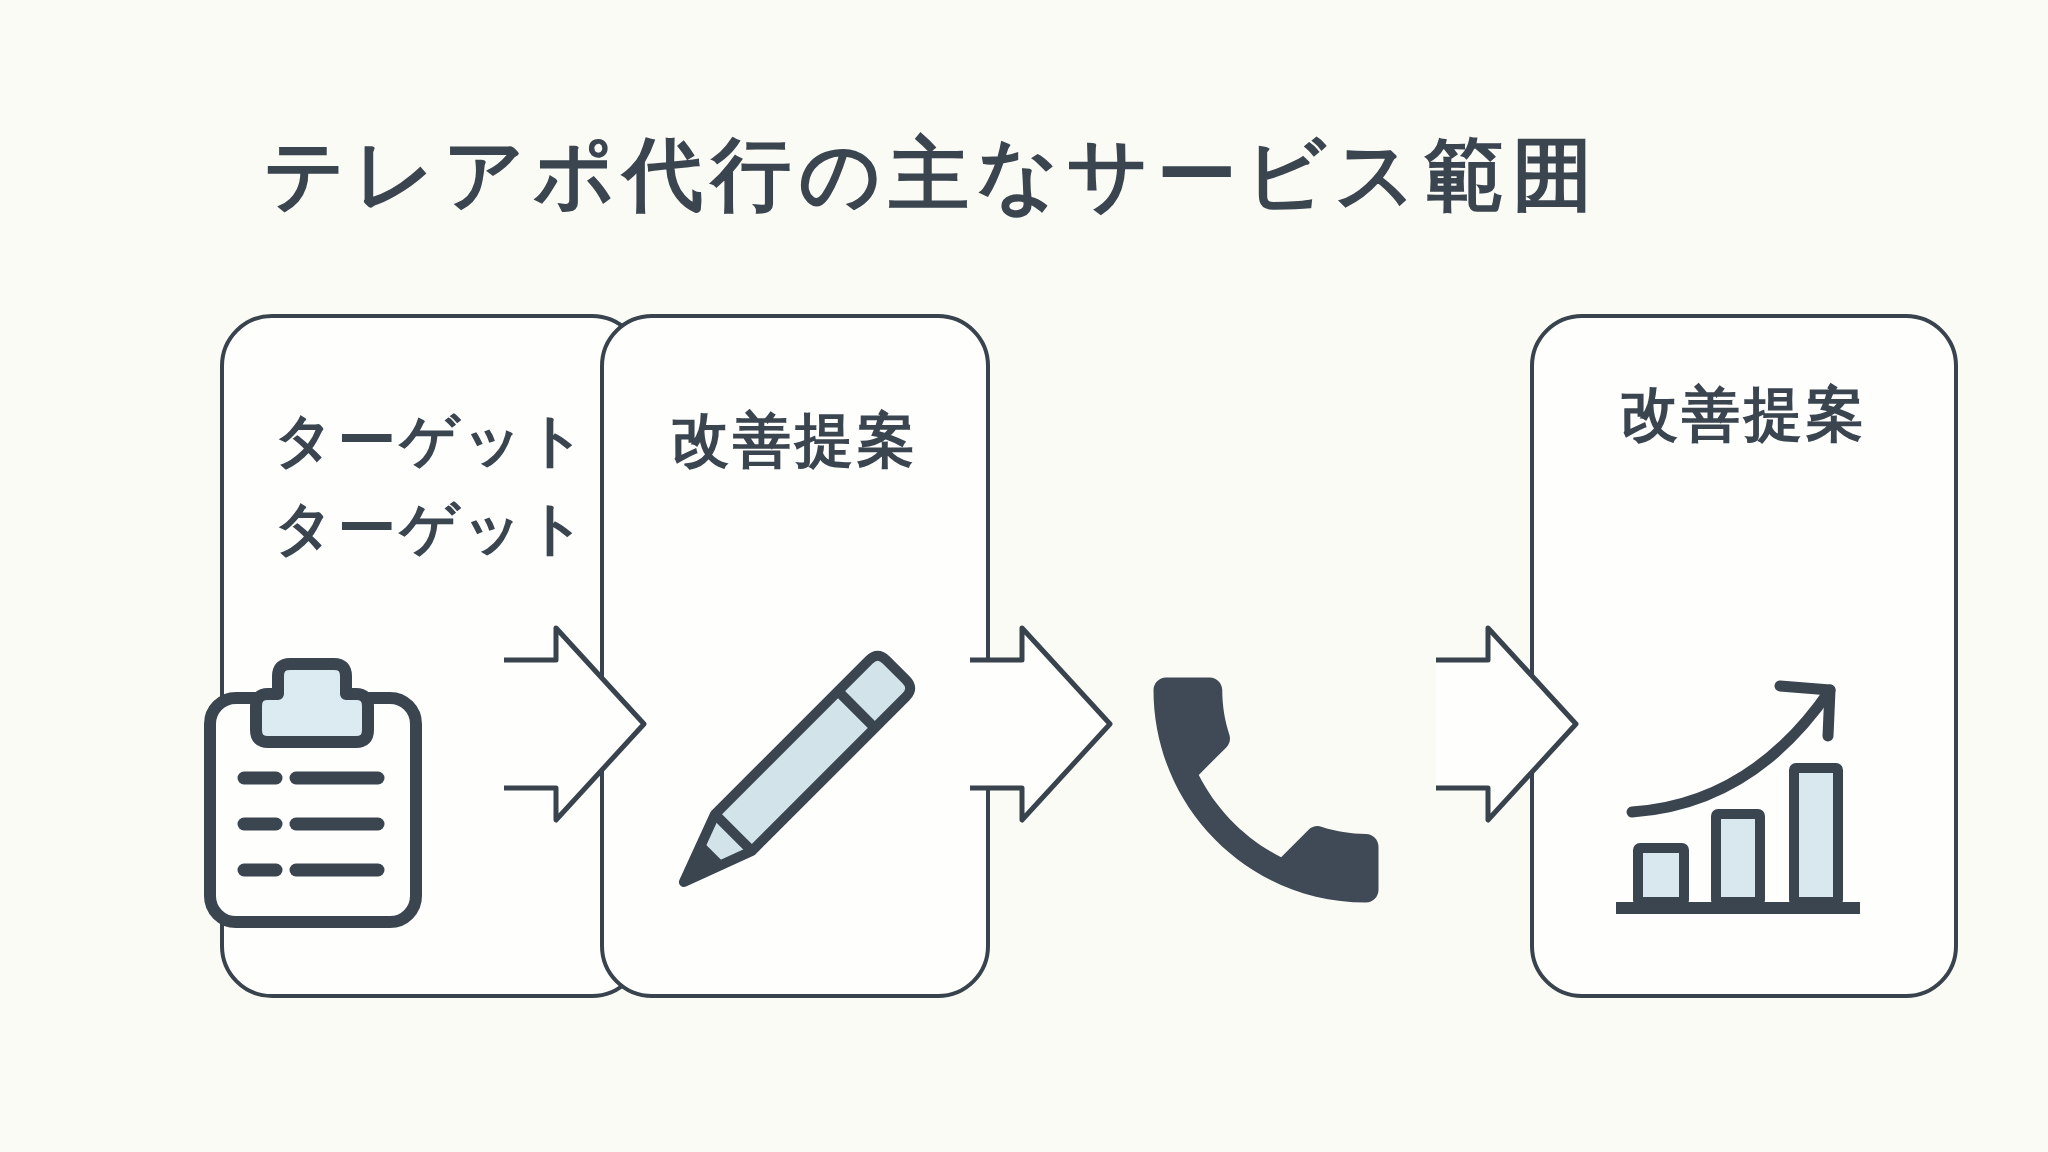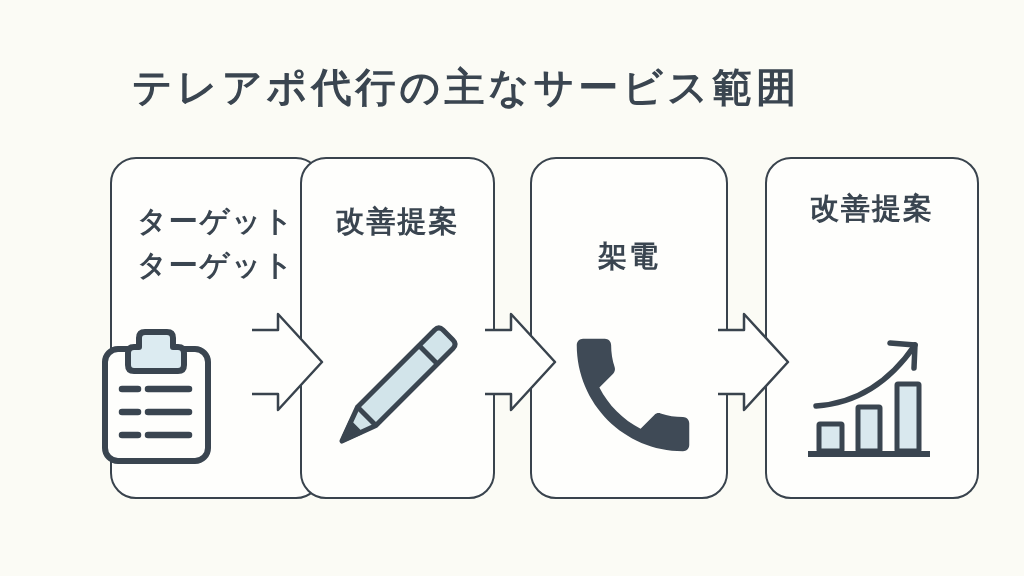--- a/index.html
+++ b/index.html
@@ -71,11 +71,6 @@
     </div>
   </div>
 
-  <div class="card card3">
-    <div class="label label3">
-      <span>架電</span>
-    </div>
-  </div>
 
   <div class="card card4">
     <div class="label label4">

